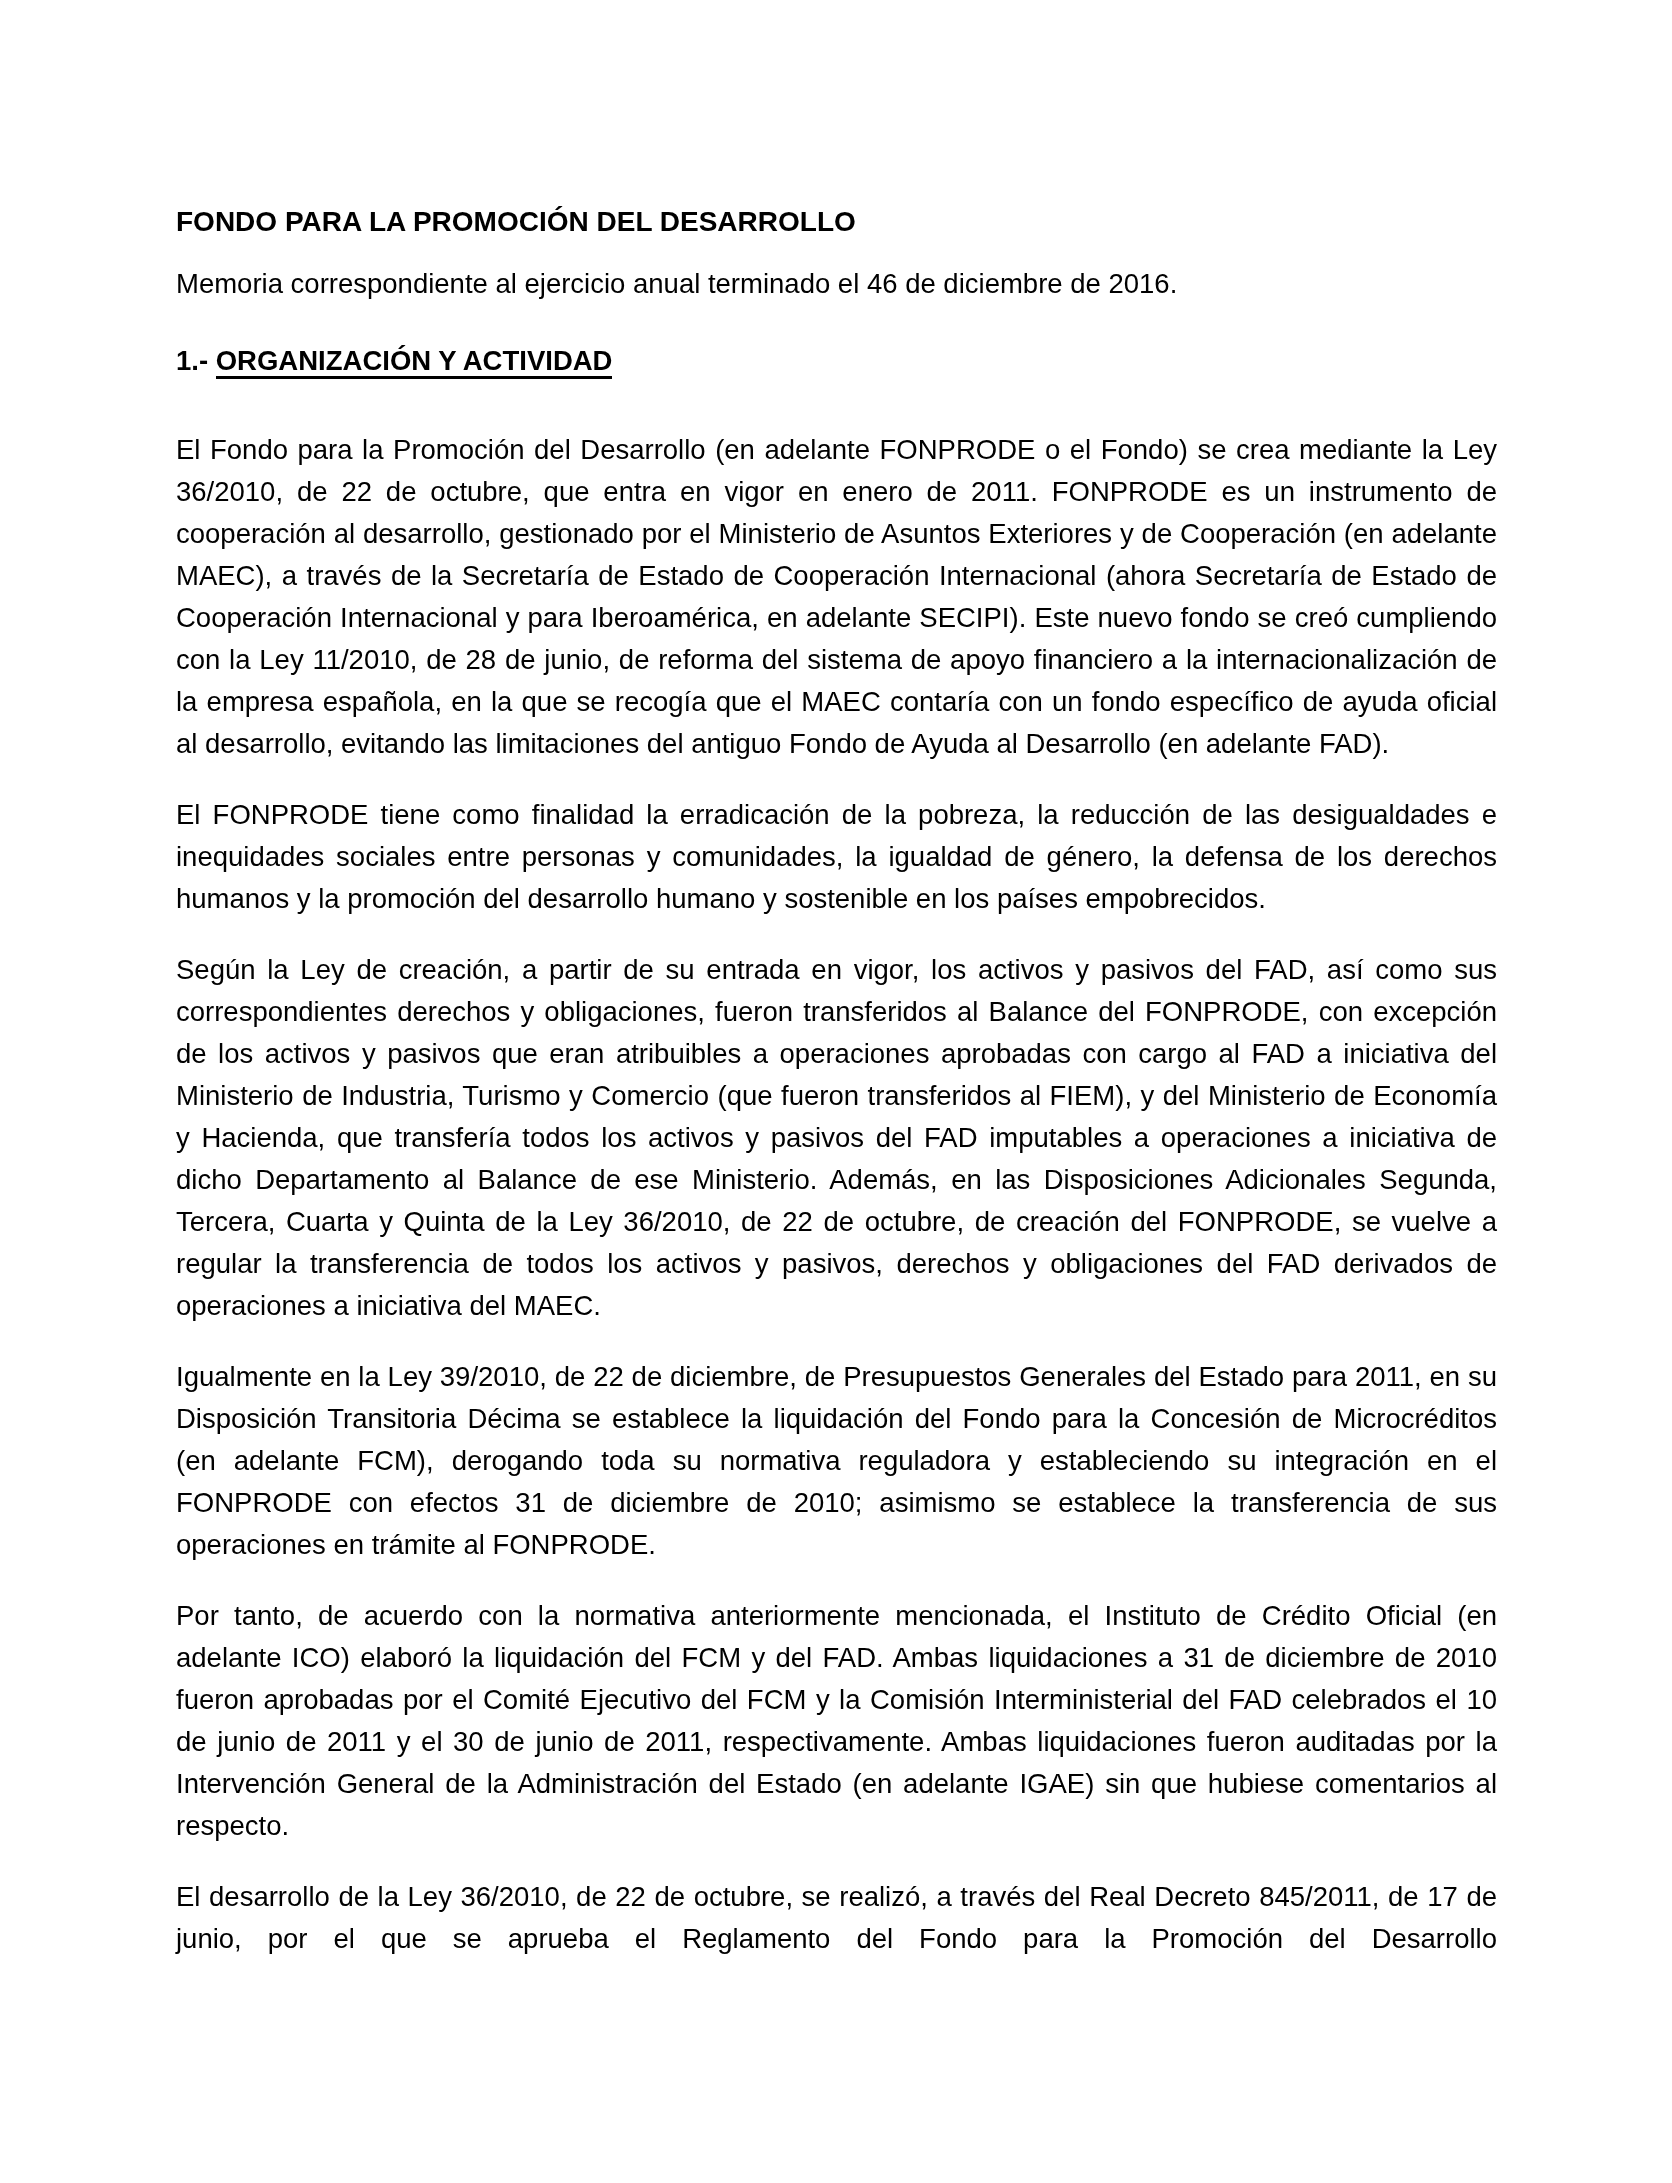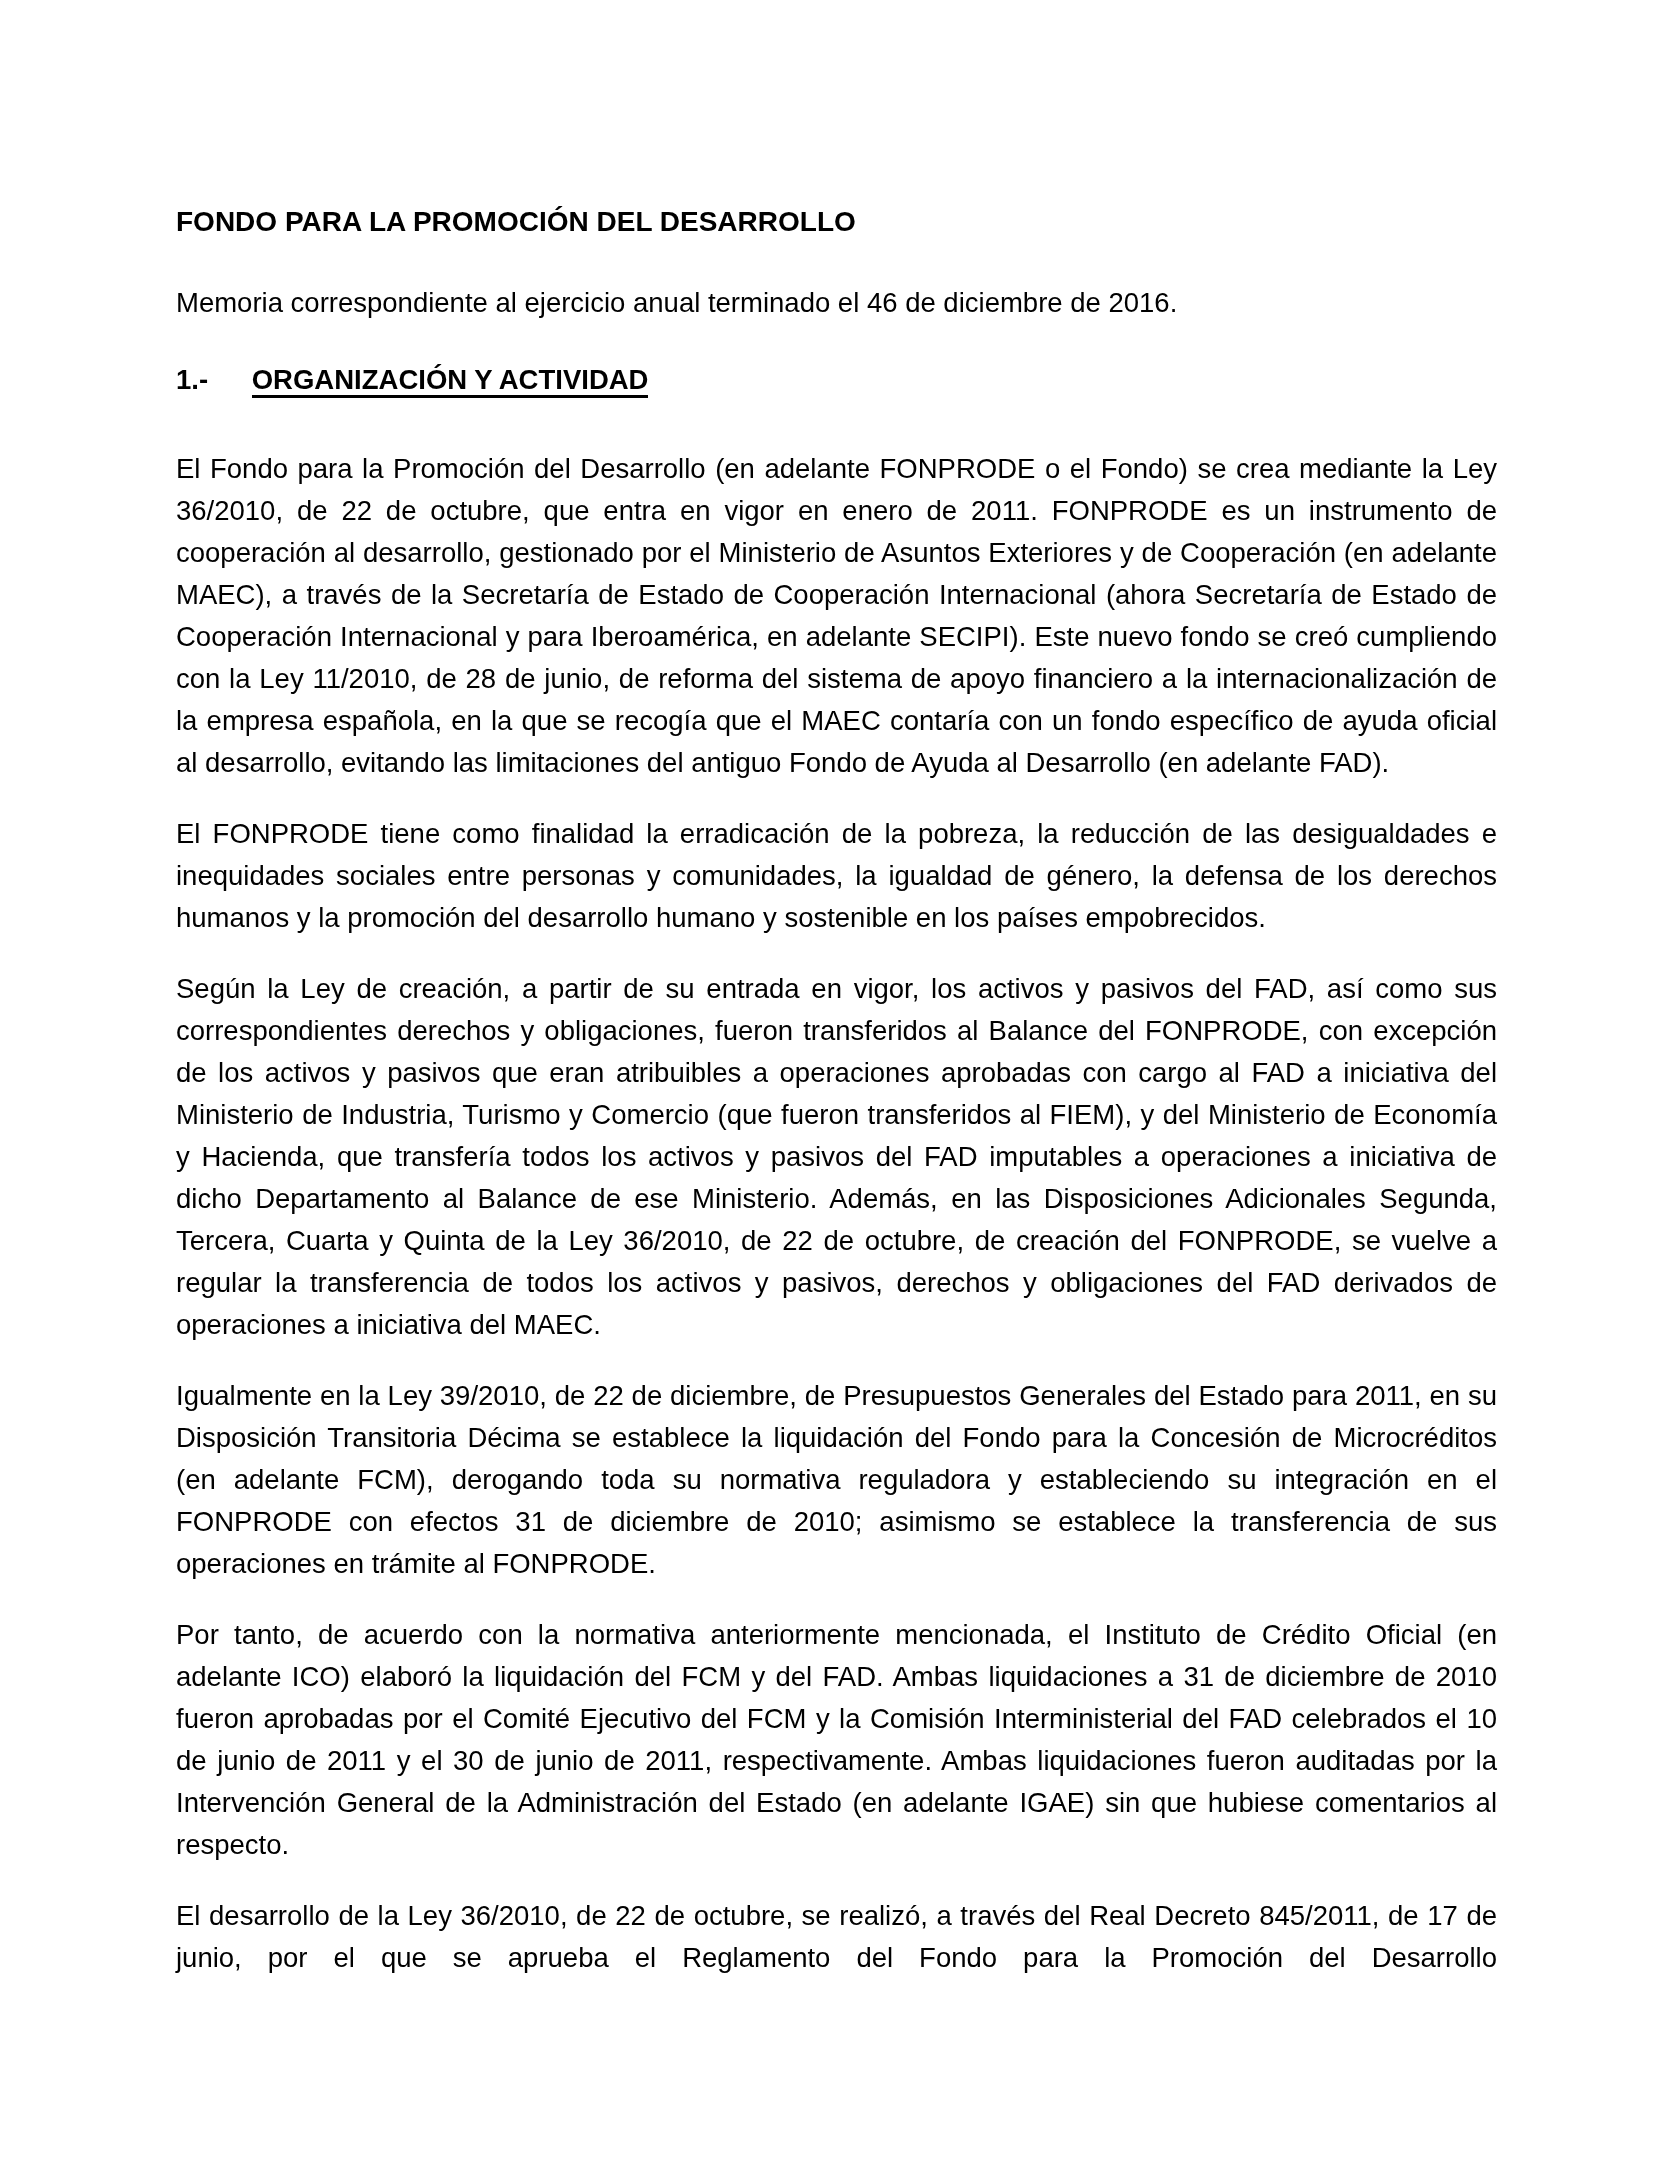--- a/index.html
+++ b/index.html
@@ -21,7 +21,7 @@
     line-height: 42px;
   }
   .doc-title {
-    margin: 0 0 39px 0;
+    margin: 0 0 20px 0;
     font-size: 28px;
     font-weight: bold;
     line-height: 42px;

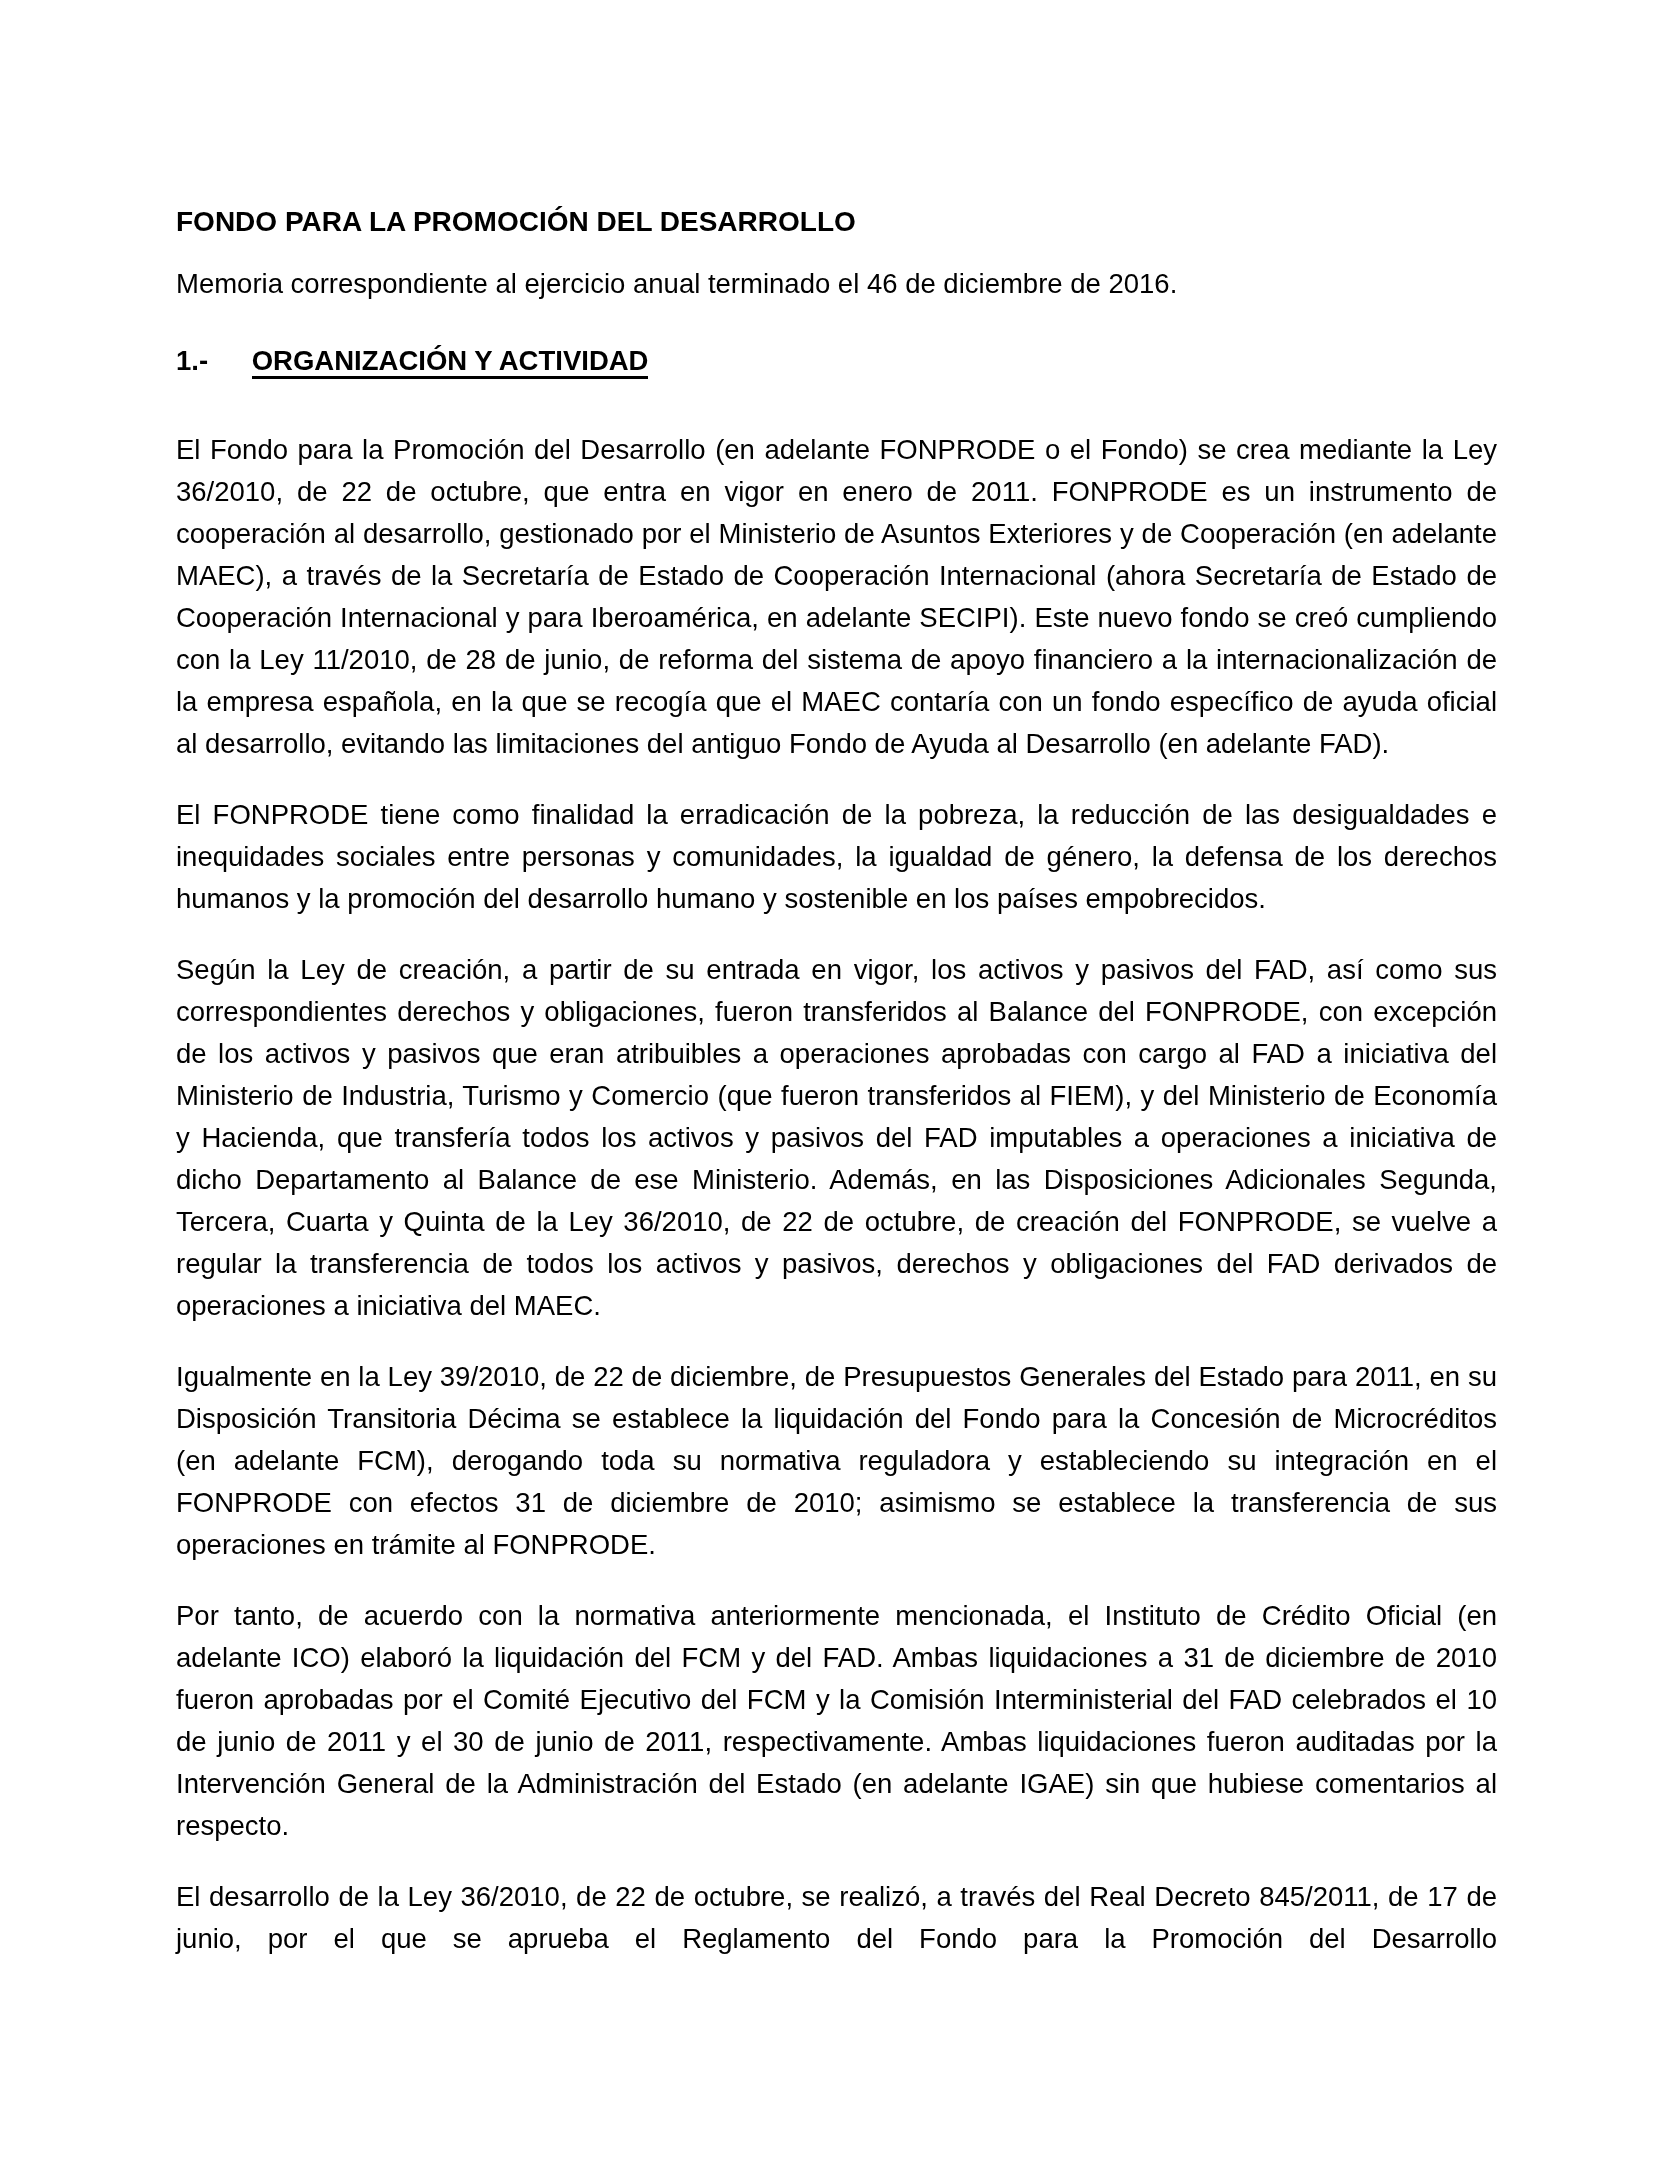--- a/index.html
+++ b/index.html
@@ -41,7 +41,6 @@
     display: inline-block;
     line-height: 31px;
     border-bottom: 3.1px solid #000000;
-    margin-left: 36px;
   }
   p.body-paragraph {
     margin: 0 0 29px 0;

